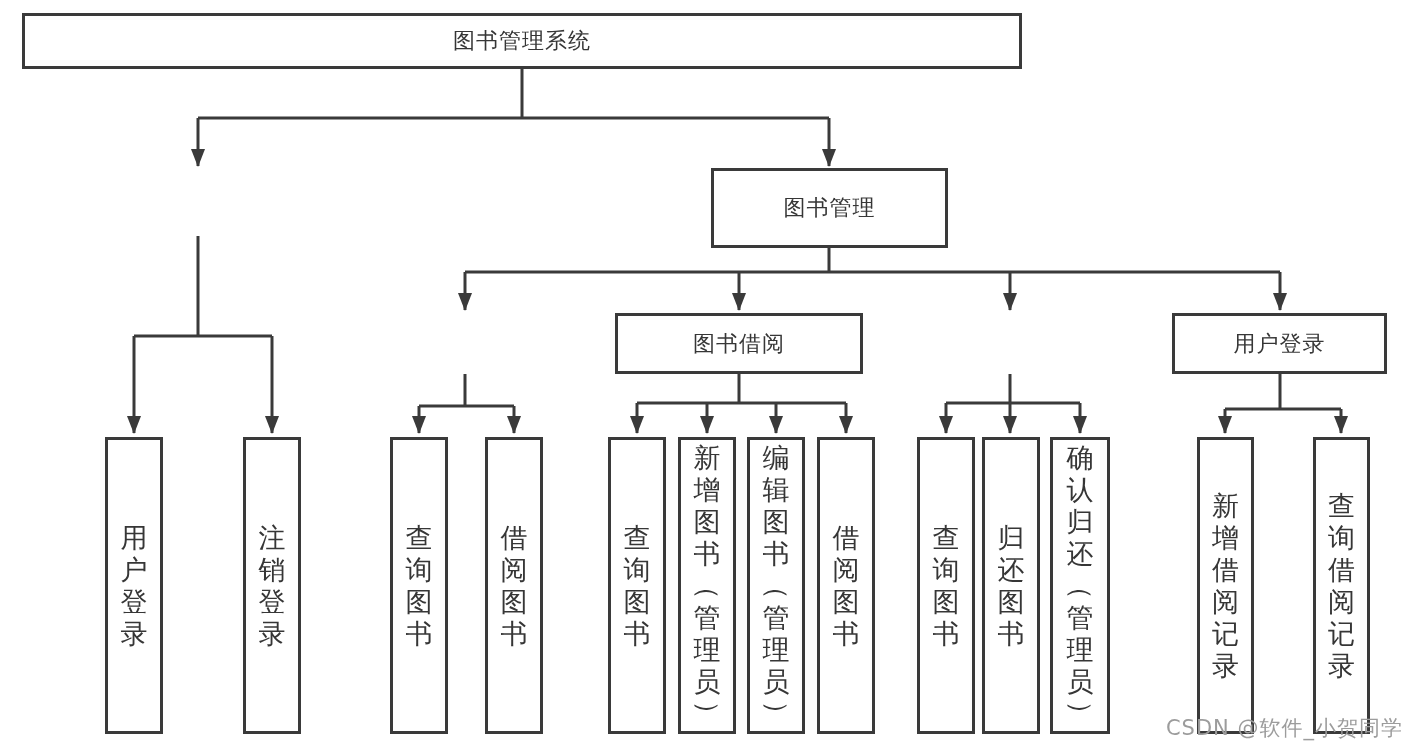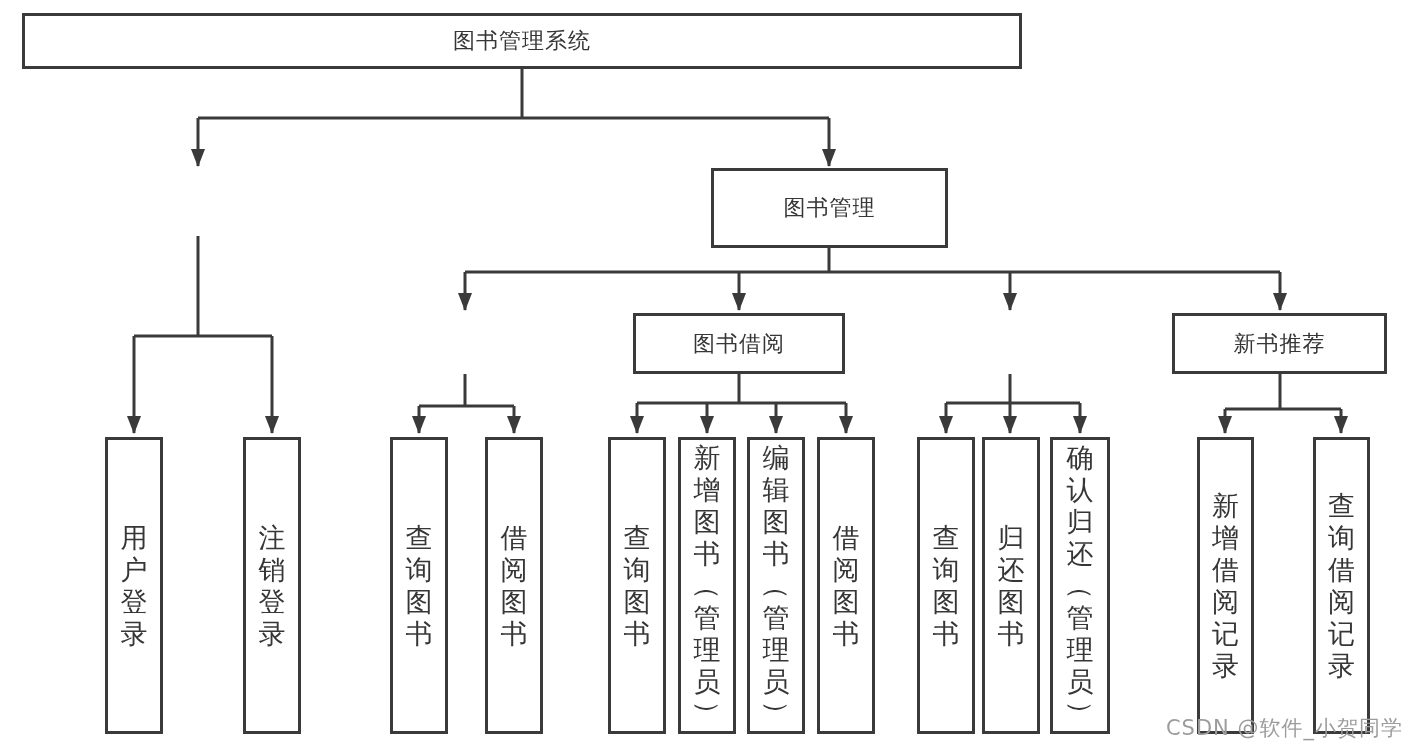--- a/index.html
+++ b/index.html
@@ -153,7 +153,7 @@
     <div class="hlabel">图书管理</div>
   </div>
 
-  <div class="box" style="left:633px; top:313px; width:212px; height:61px">
+  <div class="box" style="left:615px; top:313px; width:248px; height:61px">
     <div class="hlabel">图书借阅</div>
   </div>
   <div class="box" style="left:1172px; top:313px; width:215px; height:61px">

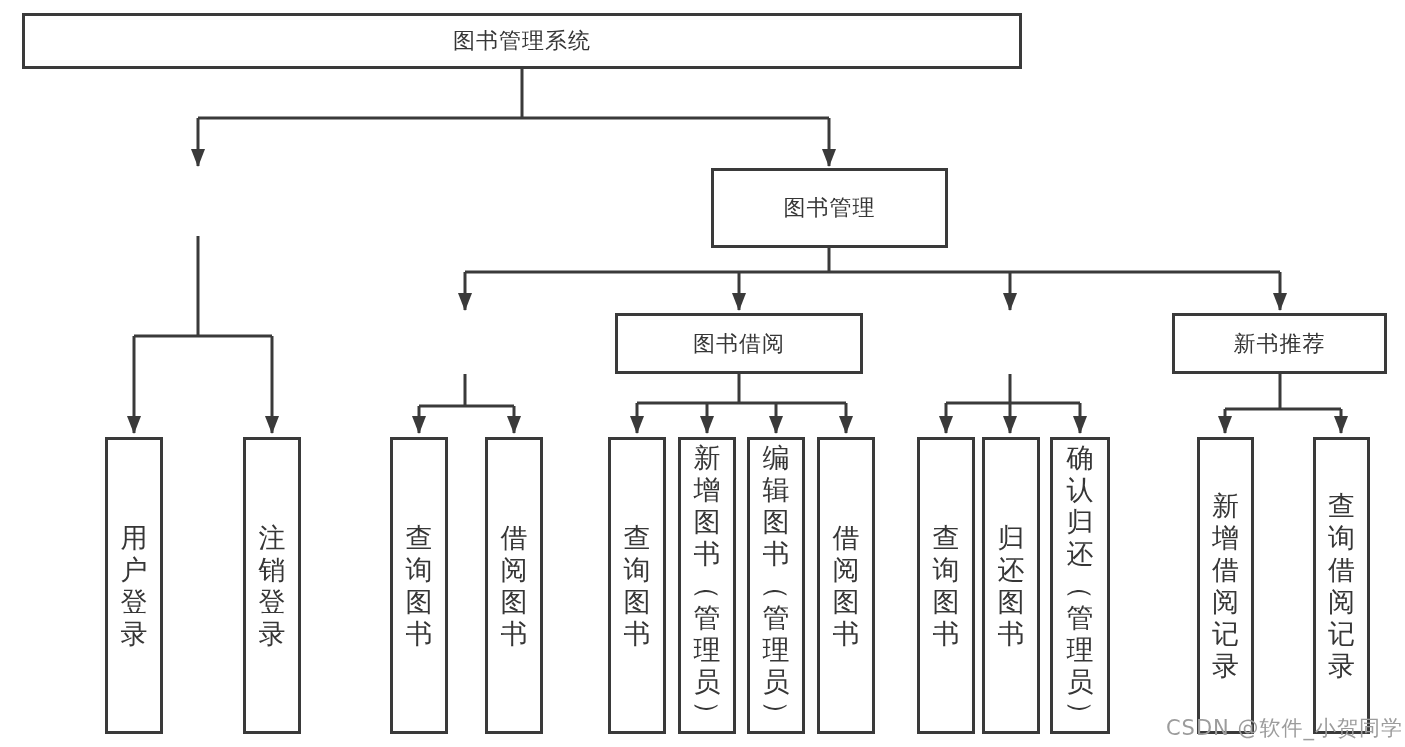--- a/index.html
+++ b/index.html
@@ -157,7 +157,7 @@
     <div class="hlabel">图书借阅</div>
   </div>
   <div class="box" style="left:1172px; top:313px; width:215px; height:61px">
-    <div class="hlabel">新书推荐</div>
+    <div class="hlabel">用户登录</div>
   </div>
 
   <div class="box leaf" style="left:105px">

